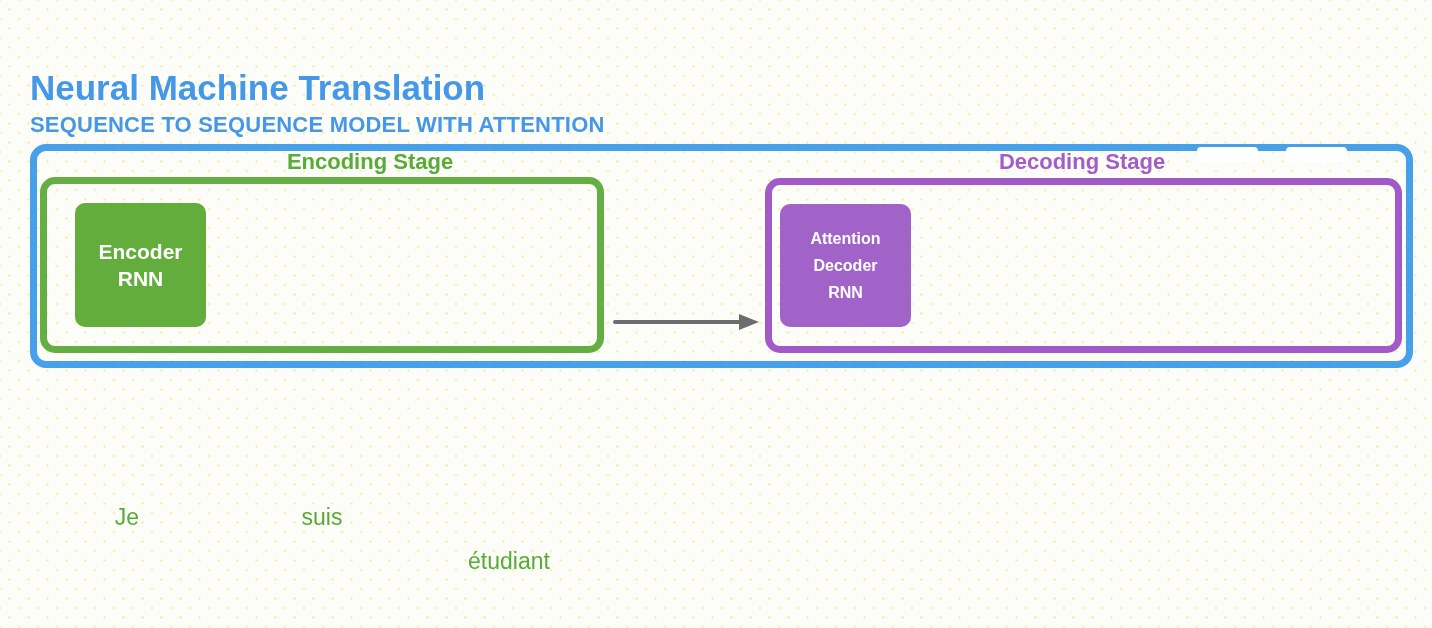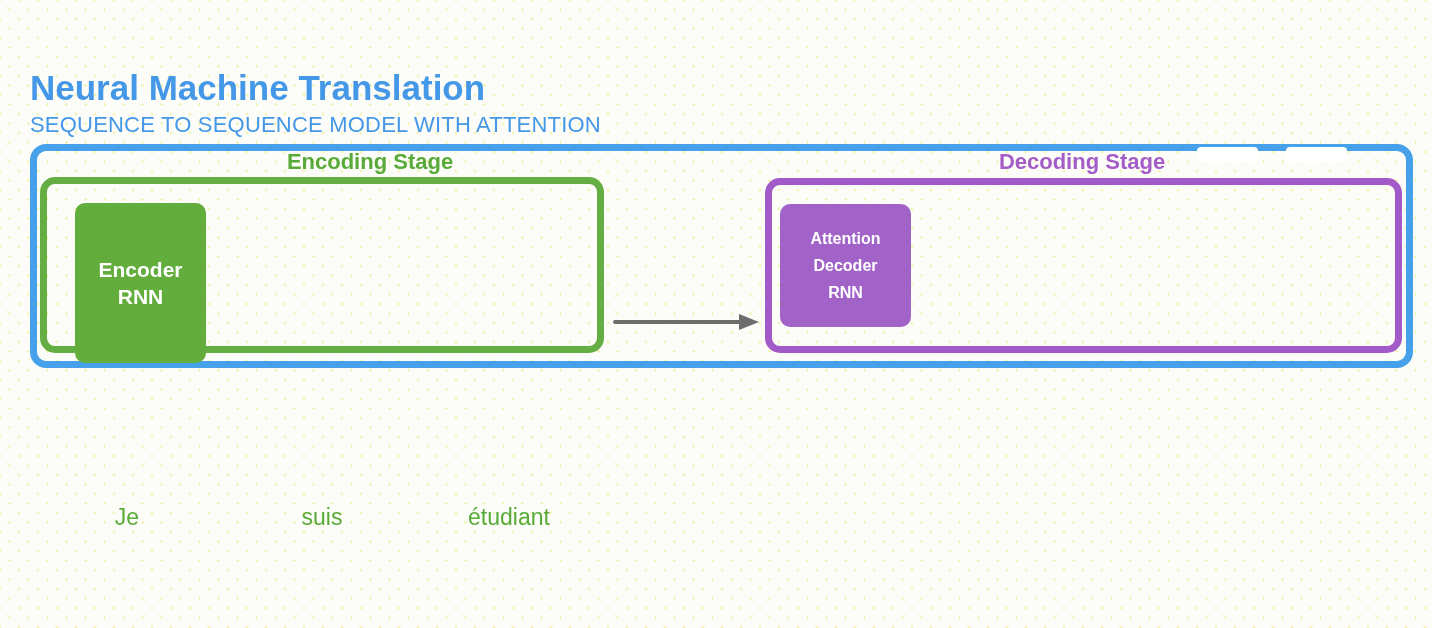--- a/index.html
+++ b/index.html
@@ -22,7 +22,7 @@
   }
   .page-subtitle{
     position:absolute;left:30px;top:112px;
-    font-size:22px;font-weight:normal;color:#4598e8;letter-spacing:0.2px;
+    font-size:22px;font-weight:bold;color:#4598e8;letter-spacing:0.2px;
   }
   .outer-frame{
     position:absolute;left:30px;top:144px;width:1383px;height:224px;

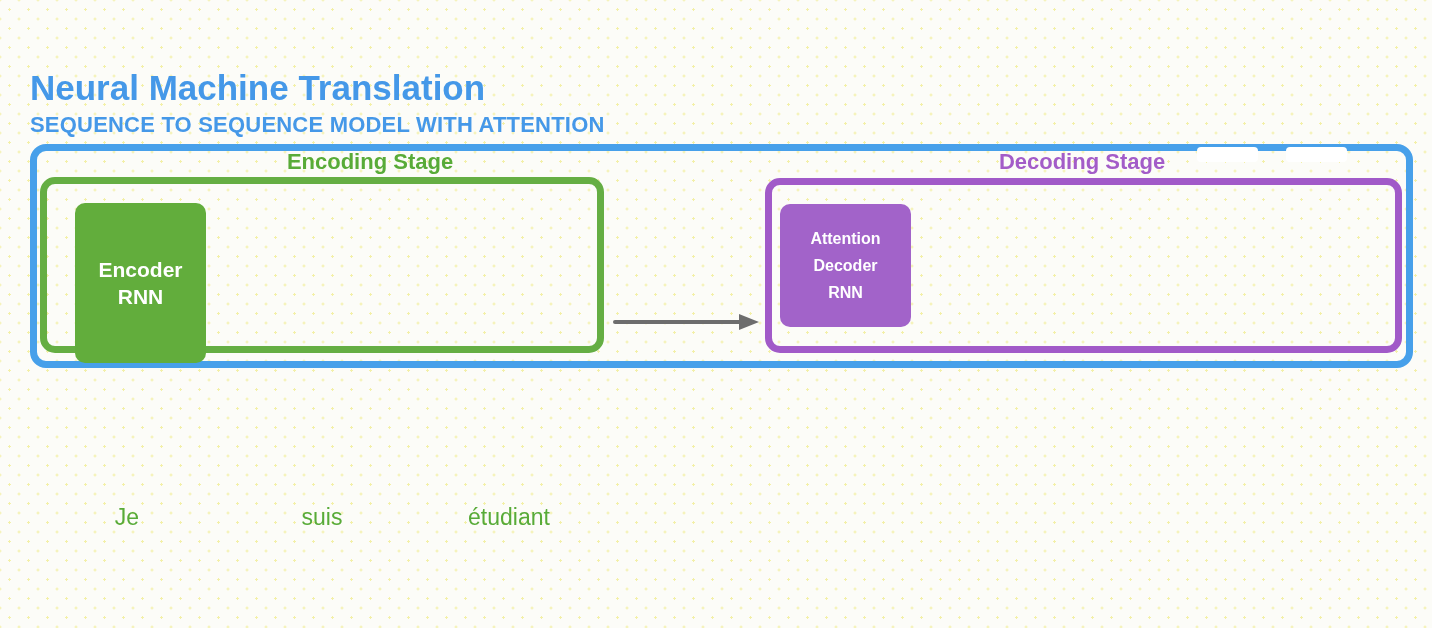--- a/index.html
+++ b/index.html
@@ -49,7 +49,7 @@
     color:#ffffff;font-weight:bold;text-align:center;
   }
   .rnn-block.encoder{
-    left:75px;top:203px;width:131px;height:160px;background:#62ad3c;
+    left:75px;top:203px;width:131px;height:124px;background:#62ad3c;
     font-size:21px;line-height:27px;
   }
   .rnn-block.decoder{

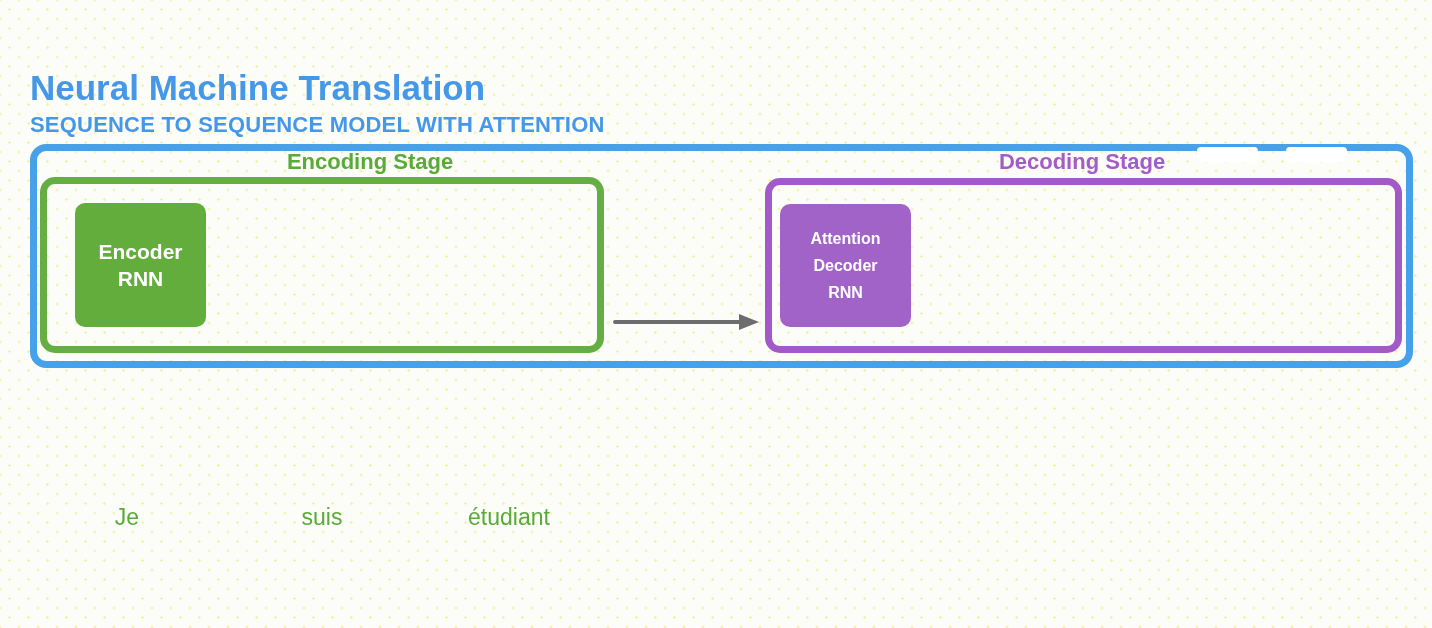--- a/index.html
+++ b/index.html
@@ -75,7 +75,7 @@
   }
   .token.t0{left:127px;}
   .token.t1{left:322px;}
-  .token.t2{left:509px;}
+  .token.t2{left:509px;margin-top:44px;}
 </style>
 </head>
 <body>

